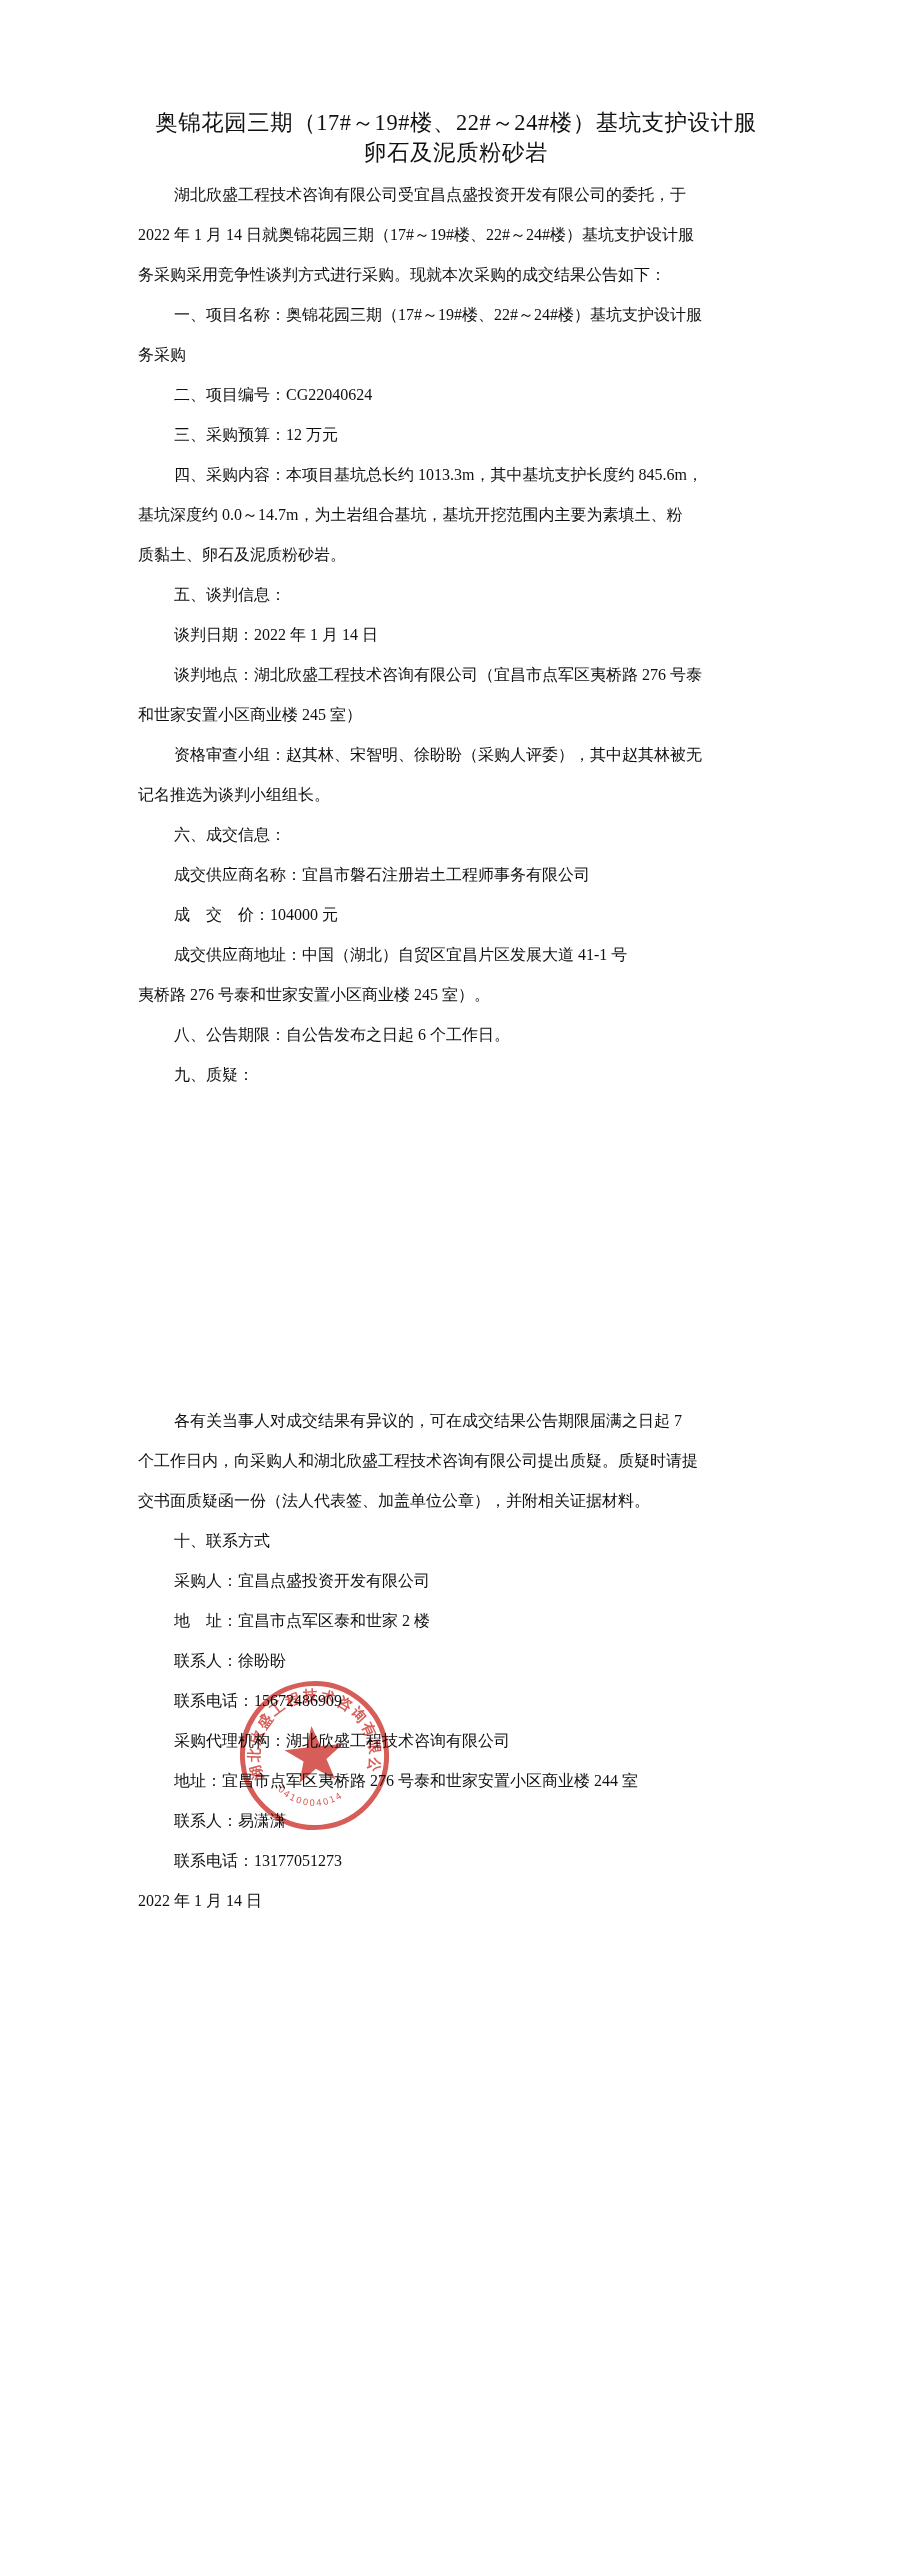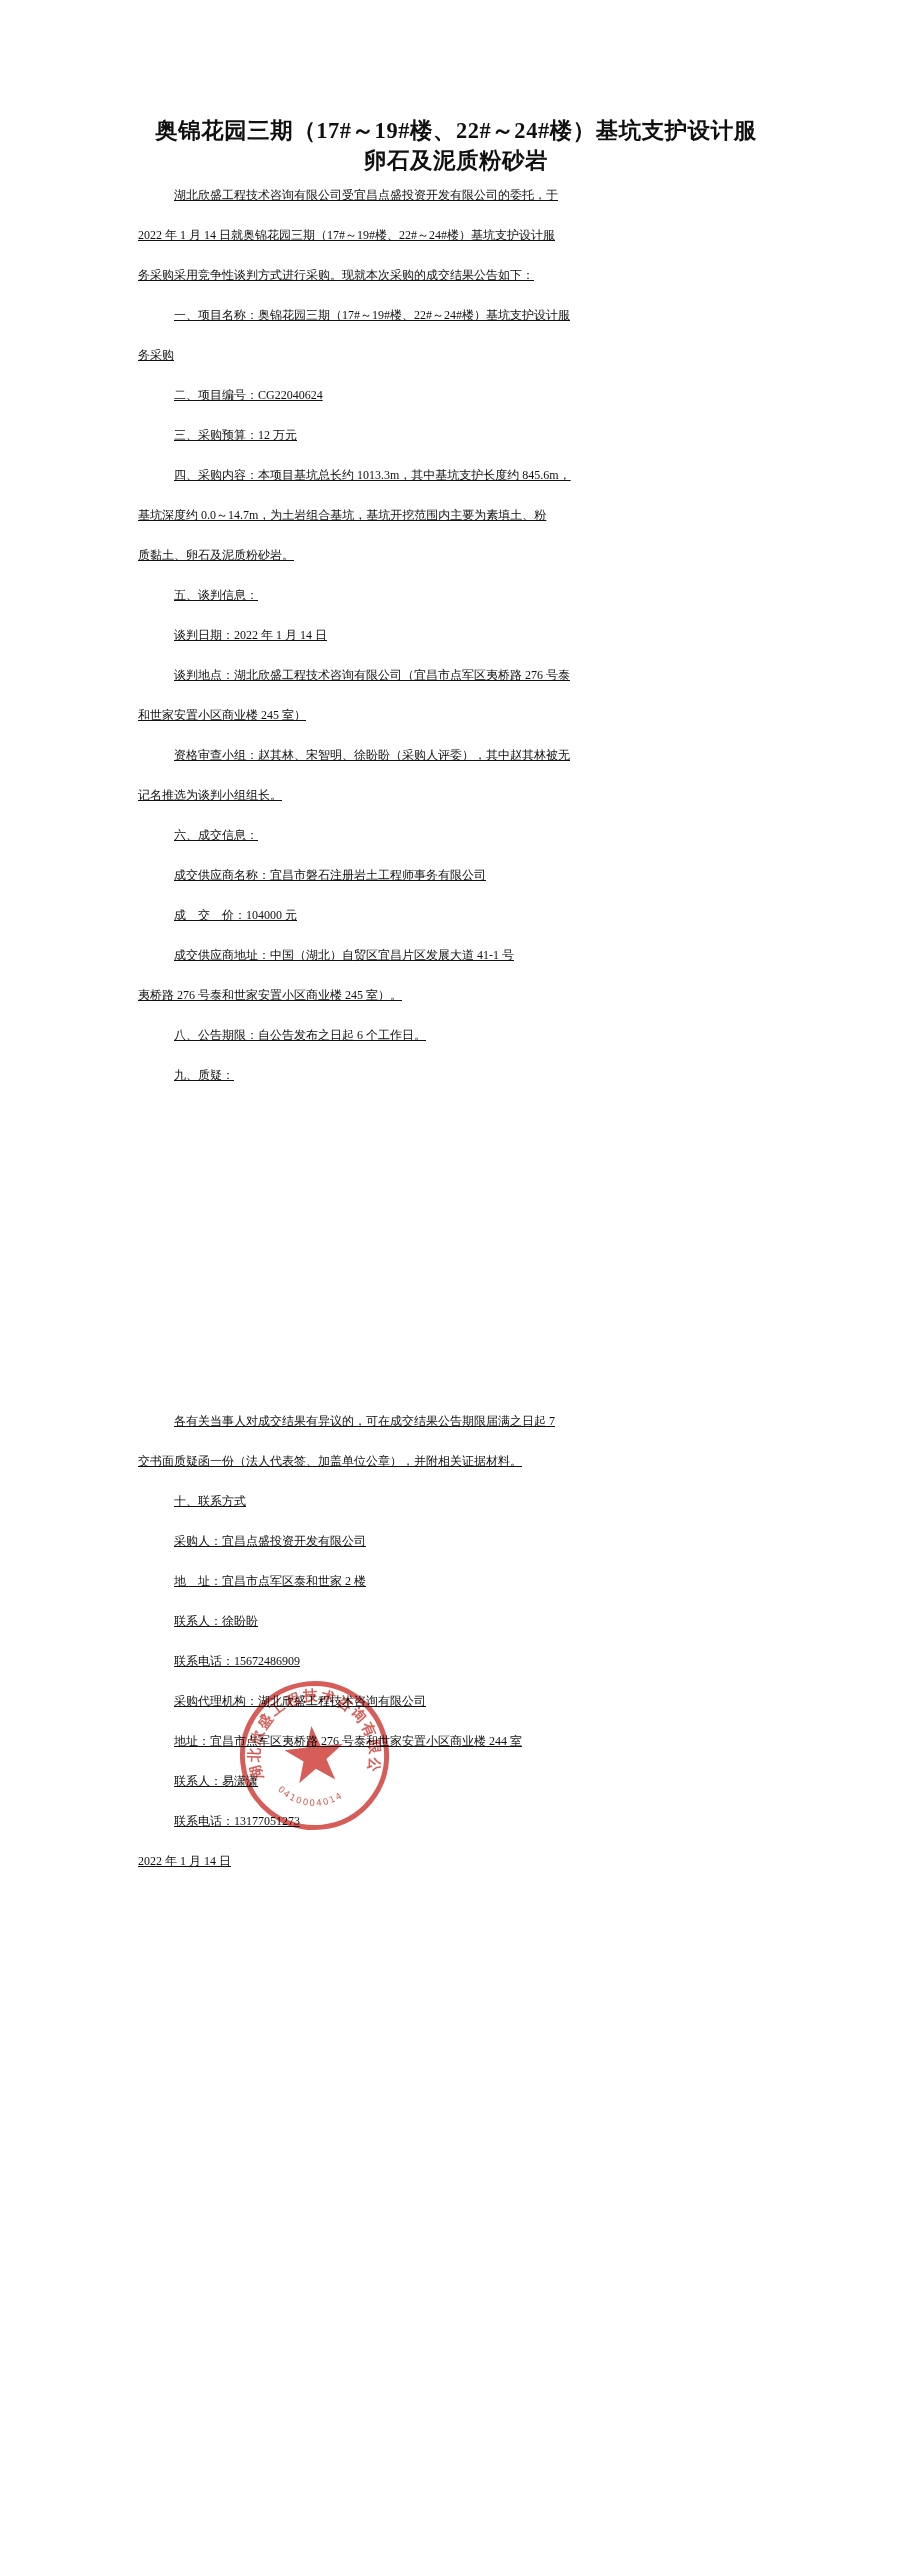--- a/index.html
+++ b/index.html
@@ -17,11 +17,11 @@
   }
   .title-block {
     position: absolute;
-    top: 116px;
+    top: 108px;
     left: 138px;
     width: 636px;
     text-align: center;
-    font-weight: 700;
+    font-weight: 400;
     font-size: 22.4px;
     line-height: 30px;
     letter-spacing: 0.6px;

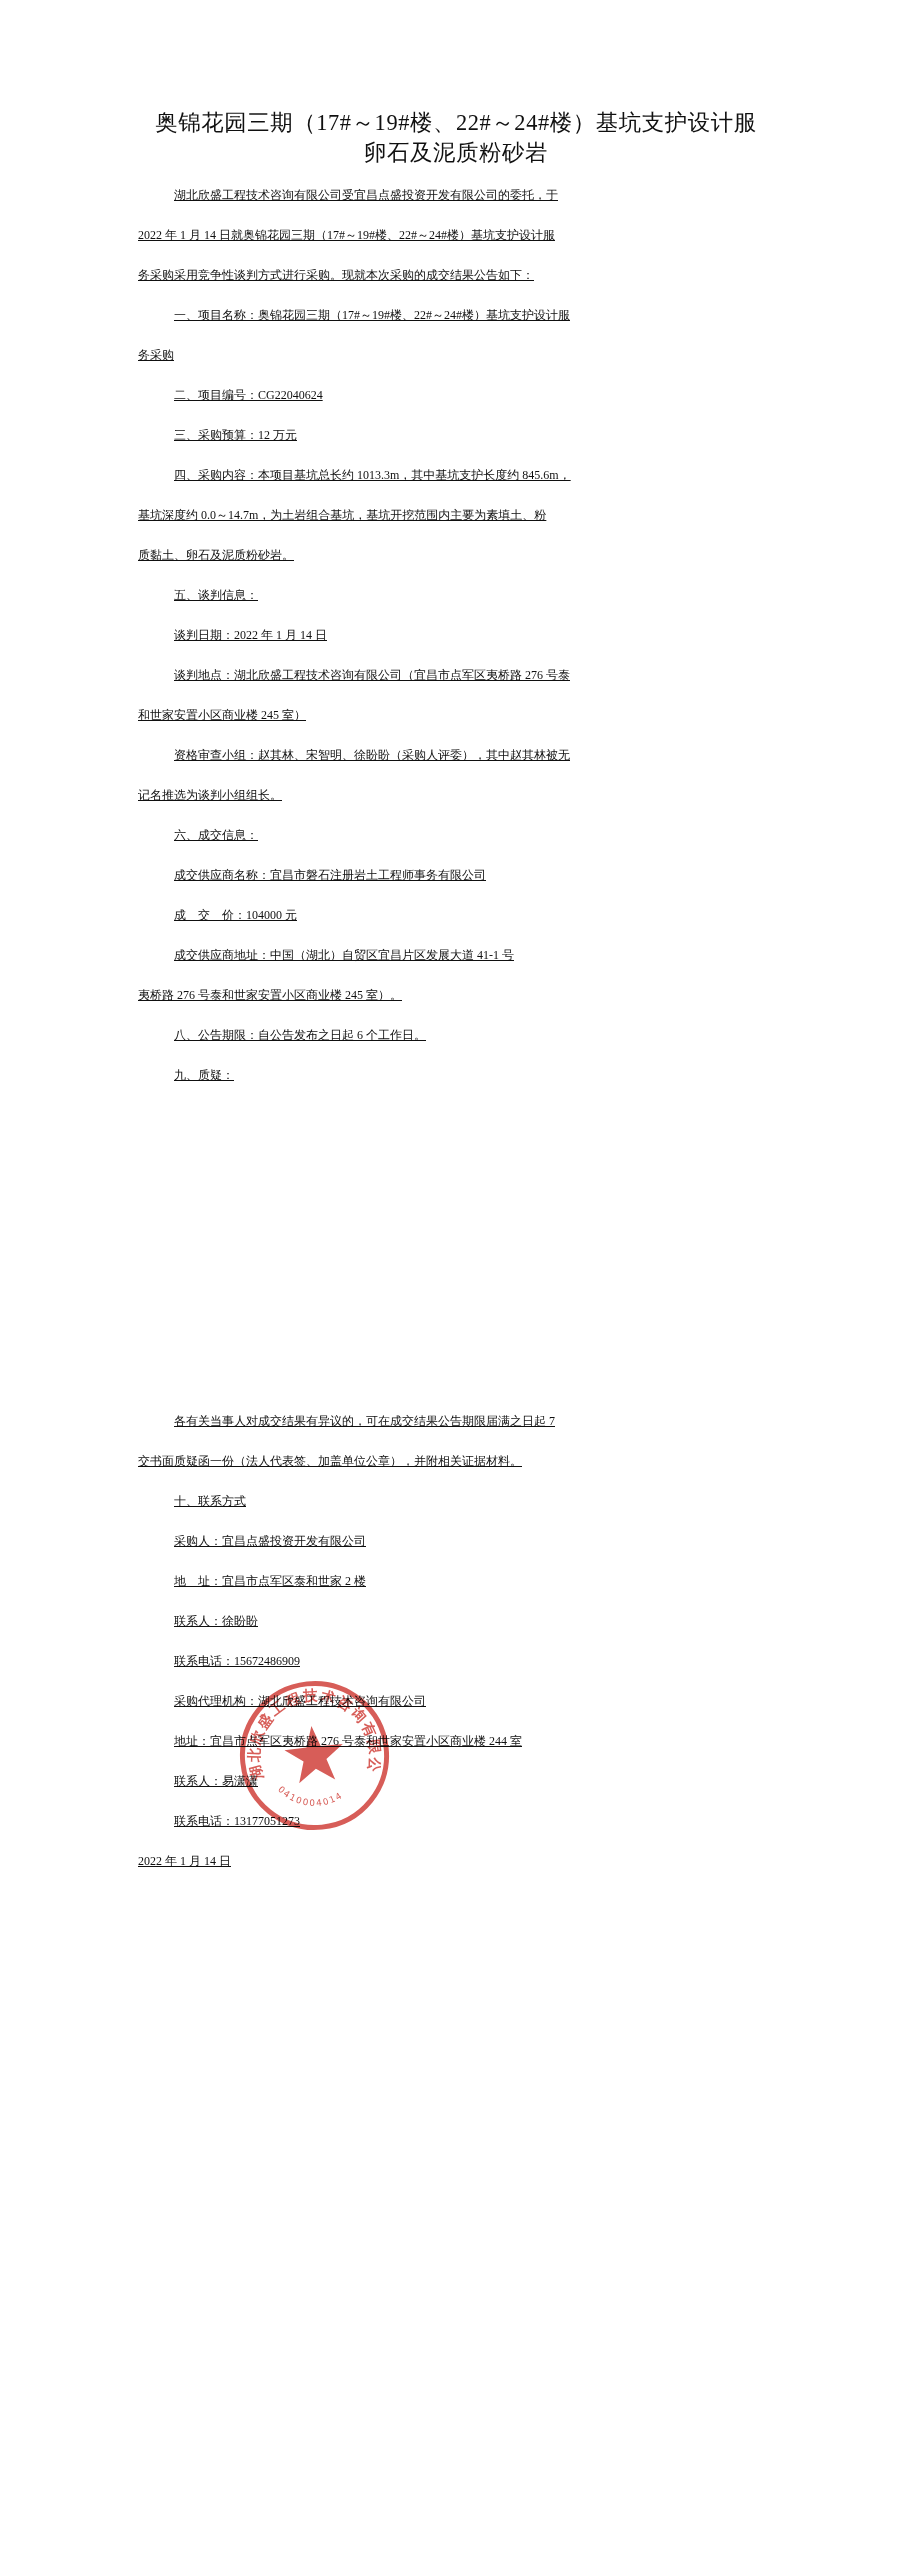--- a/index.html
+++ b/index.html
@@ -36,9 +36,8 @@
   .line {
     height: 40px;
     line-height: 40px;
-    font-size: 12px;
+    font-size: 16px;
     white-space: pre;
-    text-decoration: underline;
   }
   .indent { text-indent: 36px; }
   .right { text-align: left; }

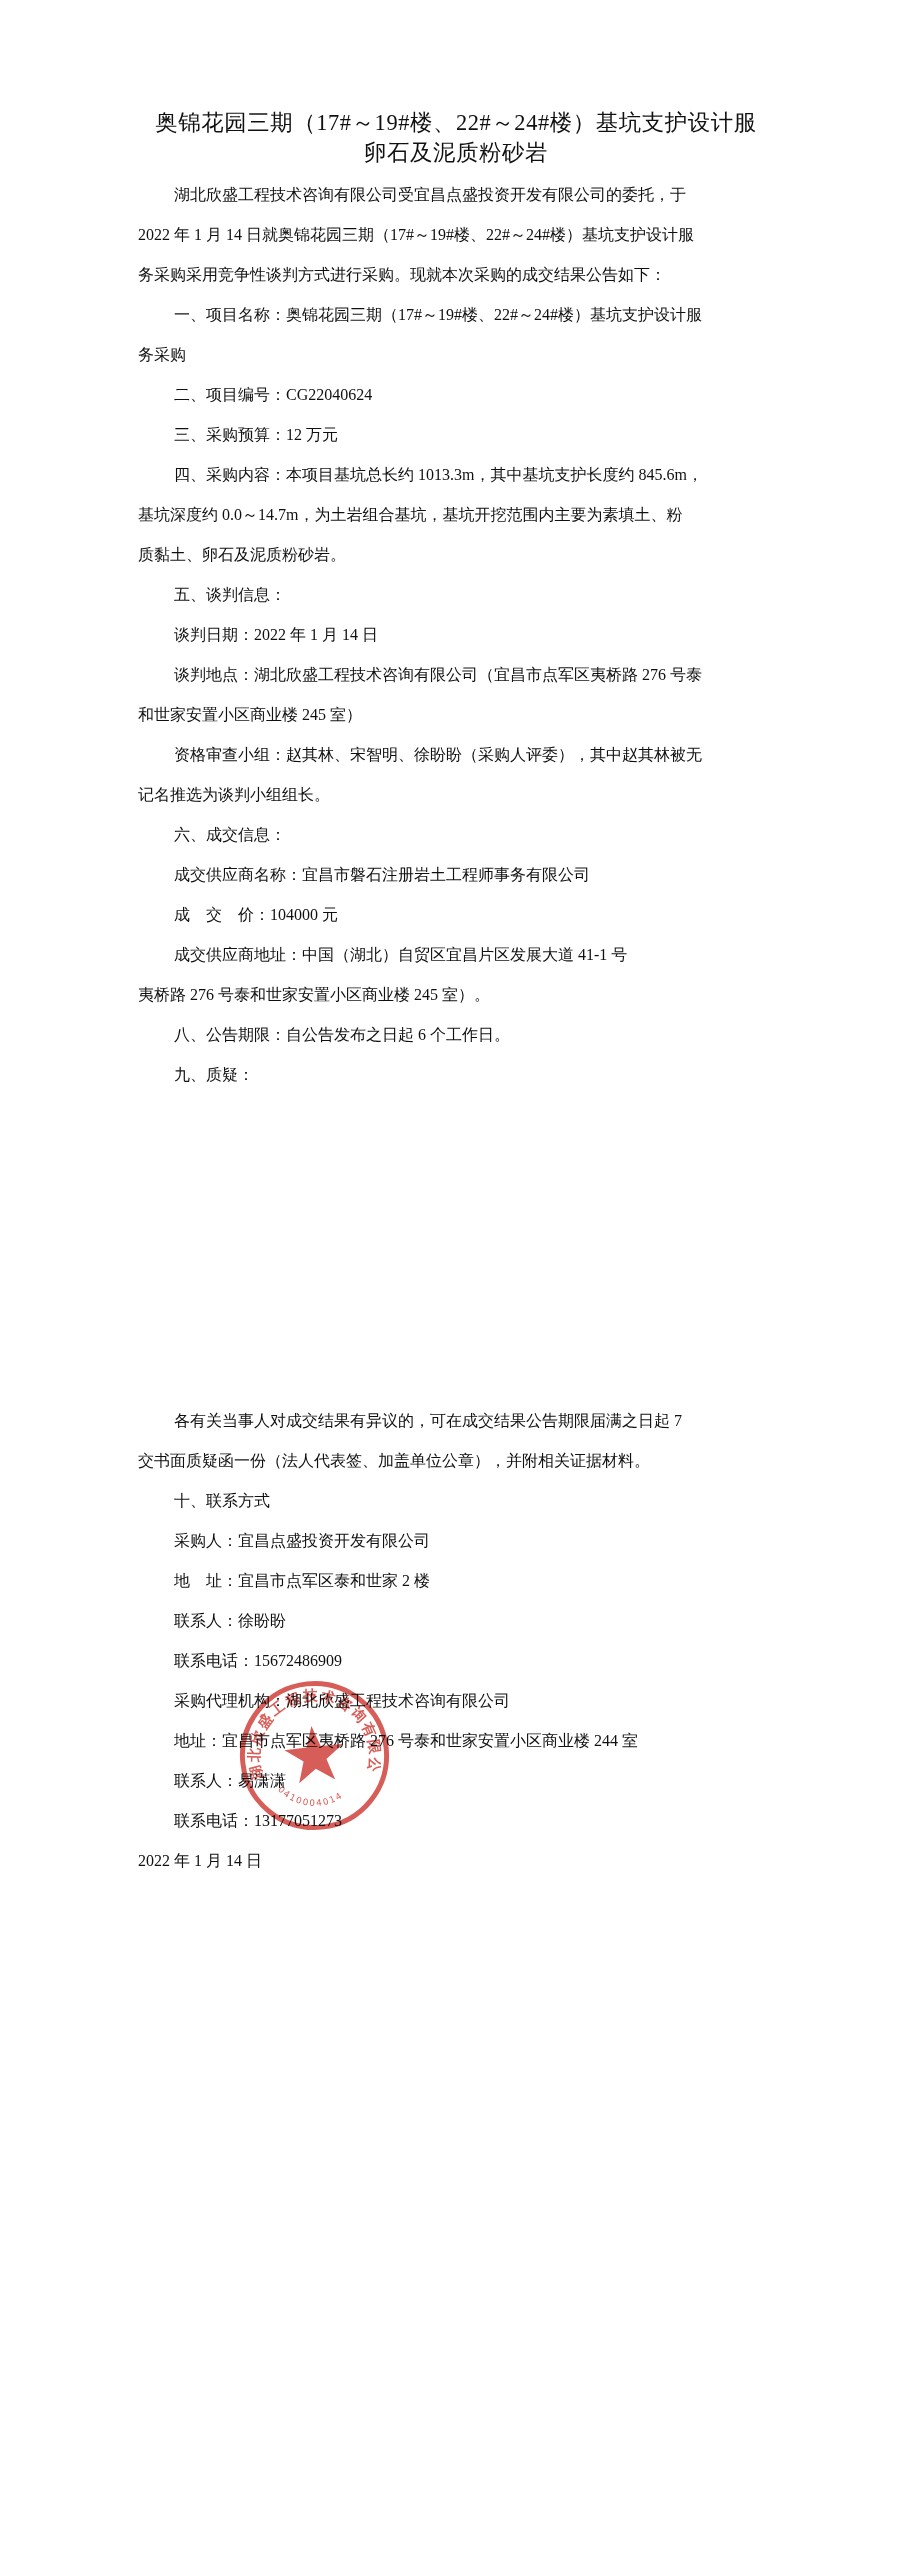--- a/index.html
+++ b/index.html
@@ -87,6 +87,7 @@
 
 <div class="text-block" id="block2">
   <div class="line indent">各有关当事人对成交结果有异议的，可在成交结果公告期限届满之日起 7</div>
+  <div class="line">个工作日内，向采购人和湖北欣盛工程技术咨询有限公司提出质疑。质疑时请提</div>
   <div class="line">交书面质疑函一份（法人代表签、加盖单位公章），并附相关证据材料。</div>
   <div class="line indent">十、联系方式</div>
   <div class="line indent">采购人：宜昌点盛投资开发有限公司</div>

